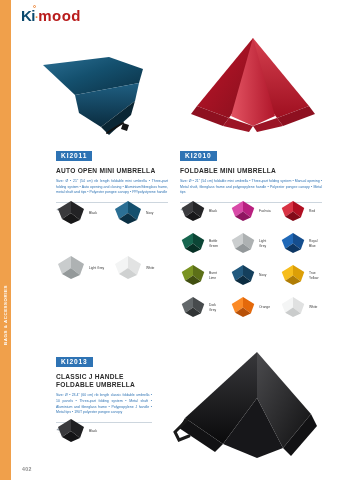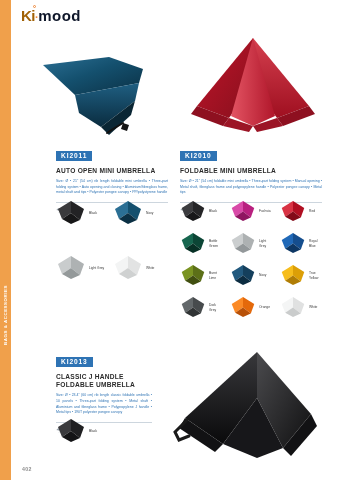--- a/index.html
+++ b/index.html
@@ -59,7 +59,7 @@
     line-height: 1;
     white-space: nowrap;
   }
-  .logo .ki { color: #a16207; }
+  .logo .ki { color: #0c4a6e; }
   .logo .dot { color: #ef8a3c; font-size: 11px; }
   .logo .mood { color: #0f172a; letter-spacing: 0.5px; }
   .logo .sup {

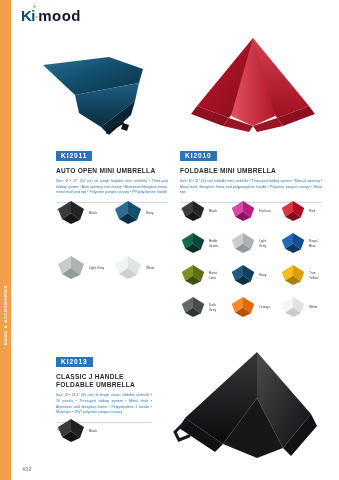--- a/index.html
+++ b/index.html
@@ -61,7 +61,7 @@
   }
   .logo .ki { color: #0c4a6e; }
   .logo .dot { color: #ef8a3c; font-size: 11px; }
-  .logo .mood { color: #0f172a; letter-spacing: 0.5px; }
+  .logo .mood { color: #b91c1c; letter-spacing: 0.5px; }
   .logo .sup {
     position: absolute;
     left: 12px; top: -3px;

